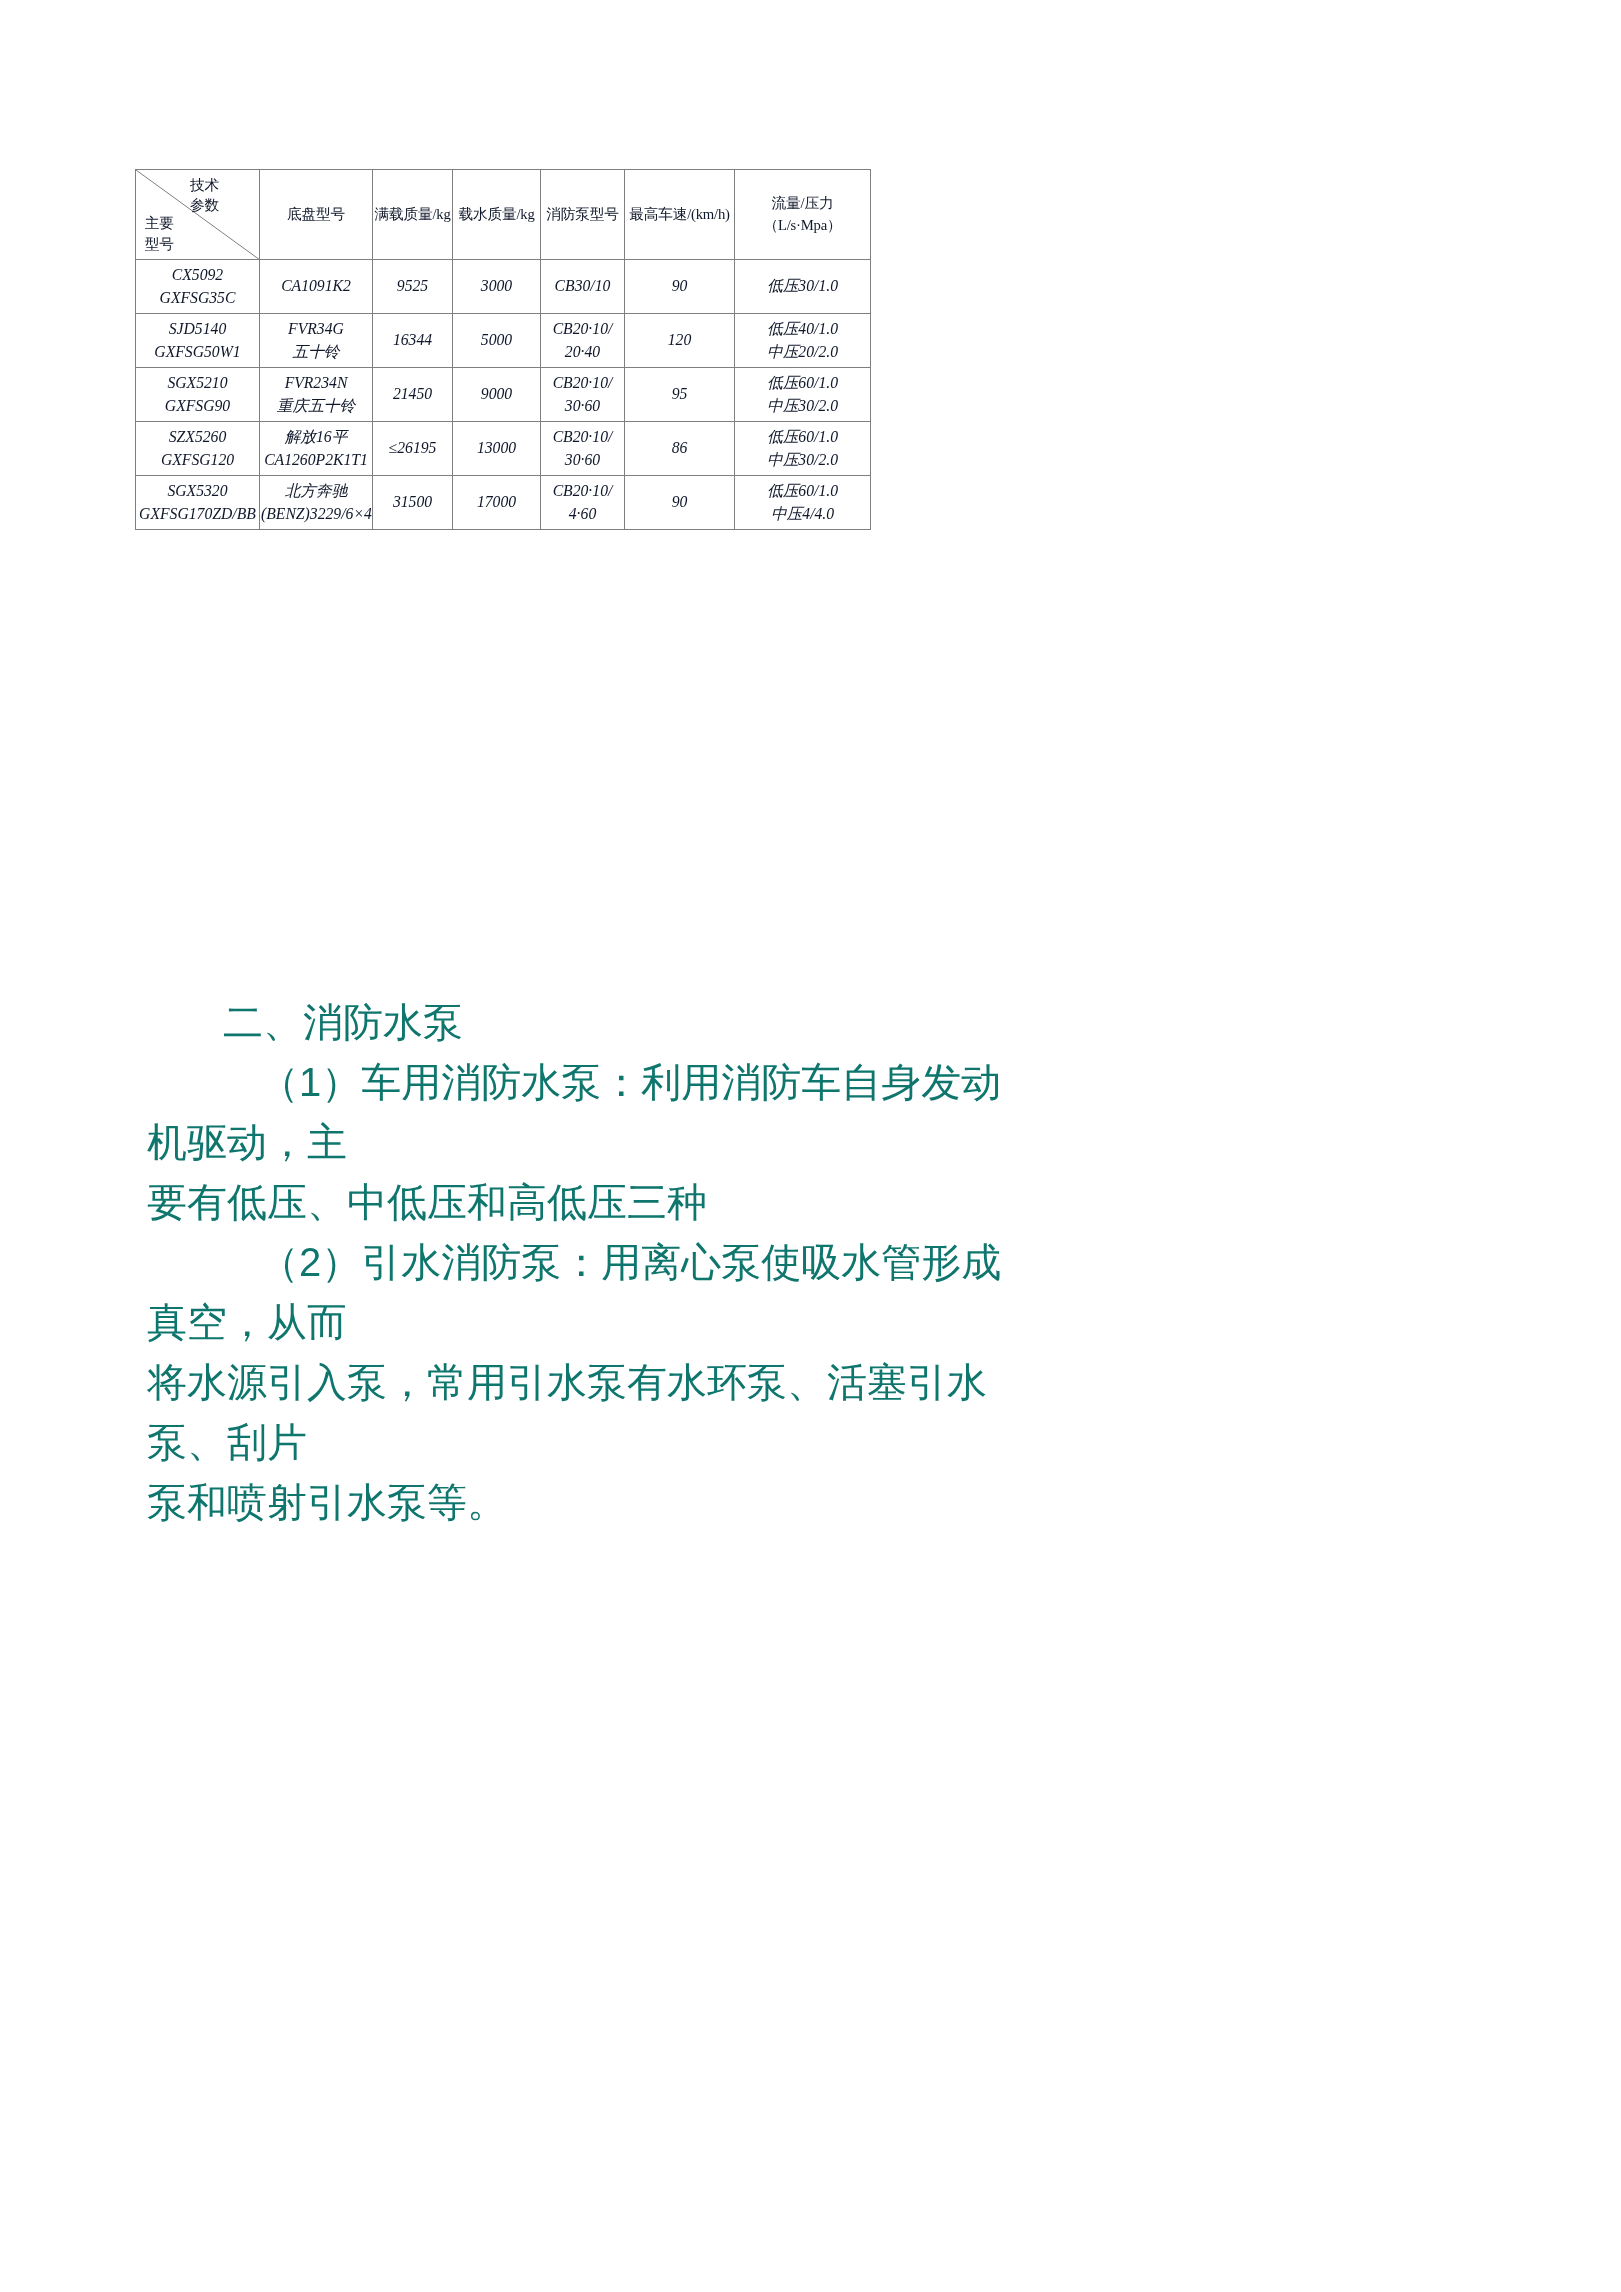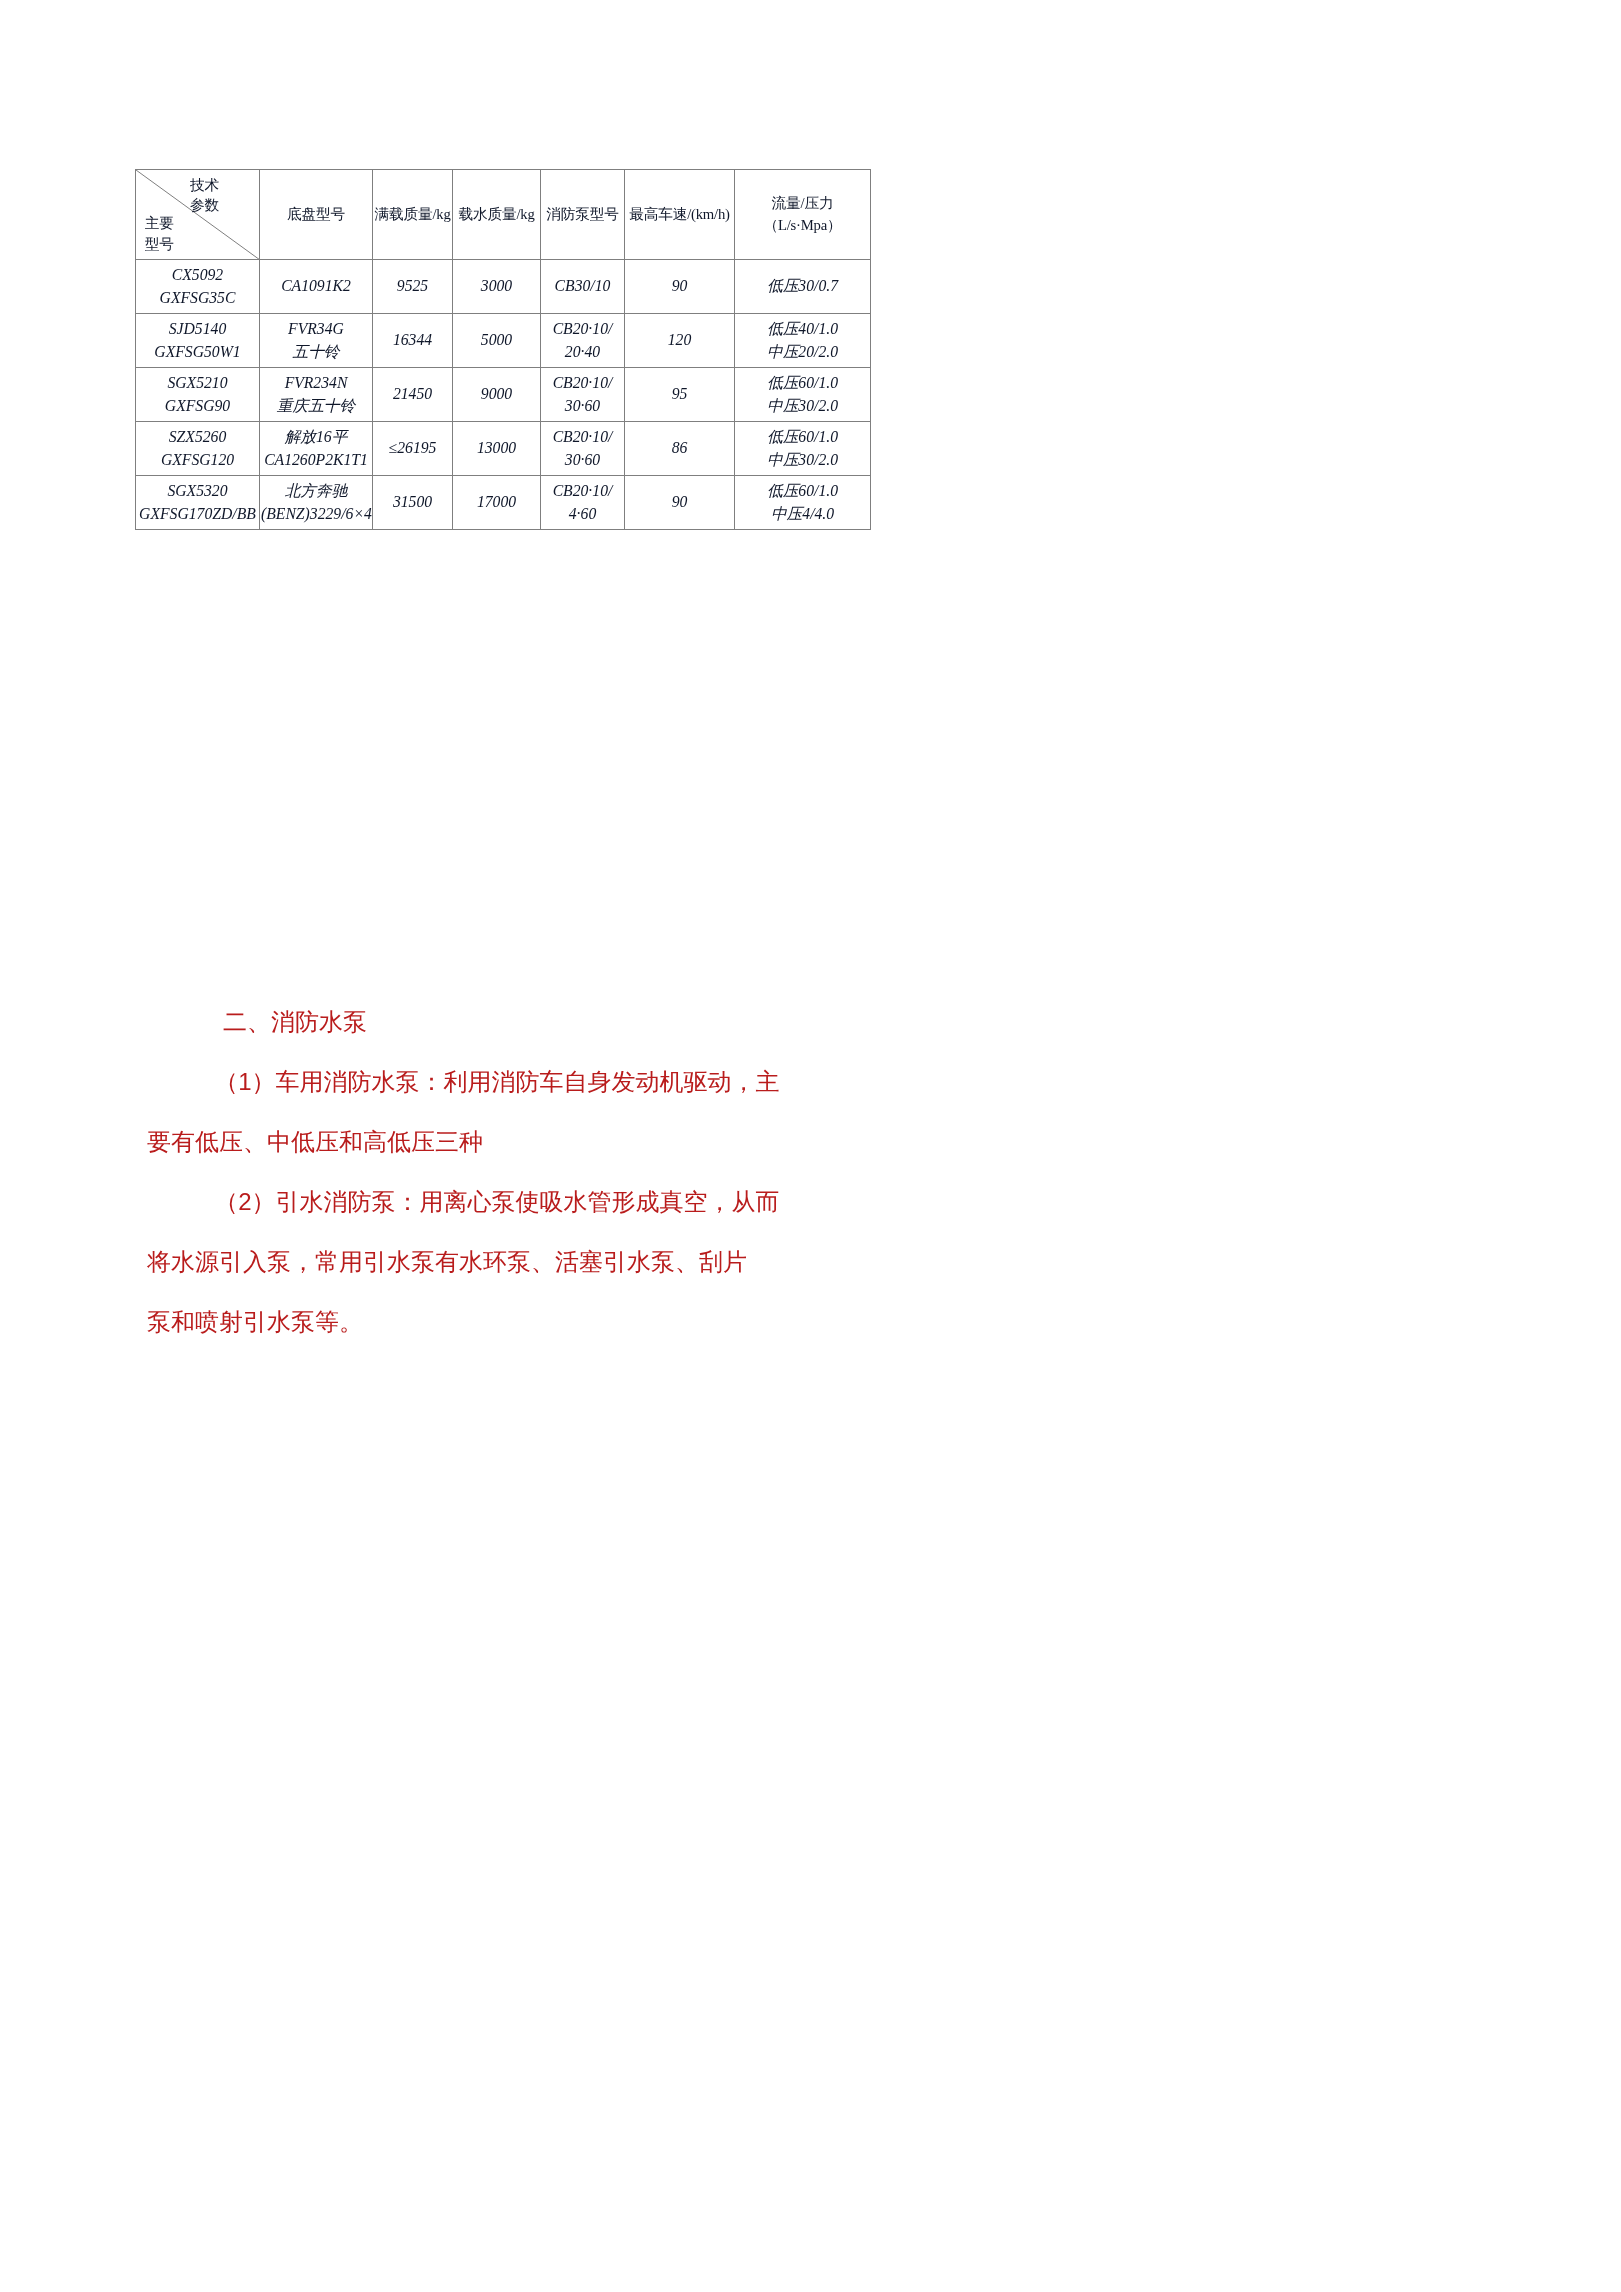--- a/index.html
+++ b/index.html
@@ -99,7 +99,7 @@
         <td>3000</td>
         <td>CB30/10</td>
         <td>90</td>
-        <td>低压30/0.7</td>
+        <td>低压30/1.0</td>
       </tr>
 
       <tr class="data-row">

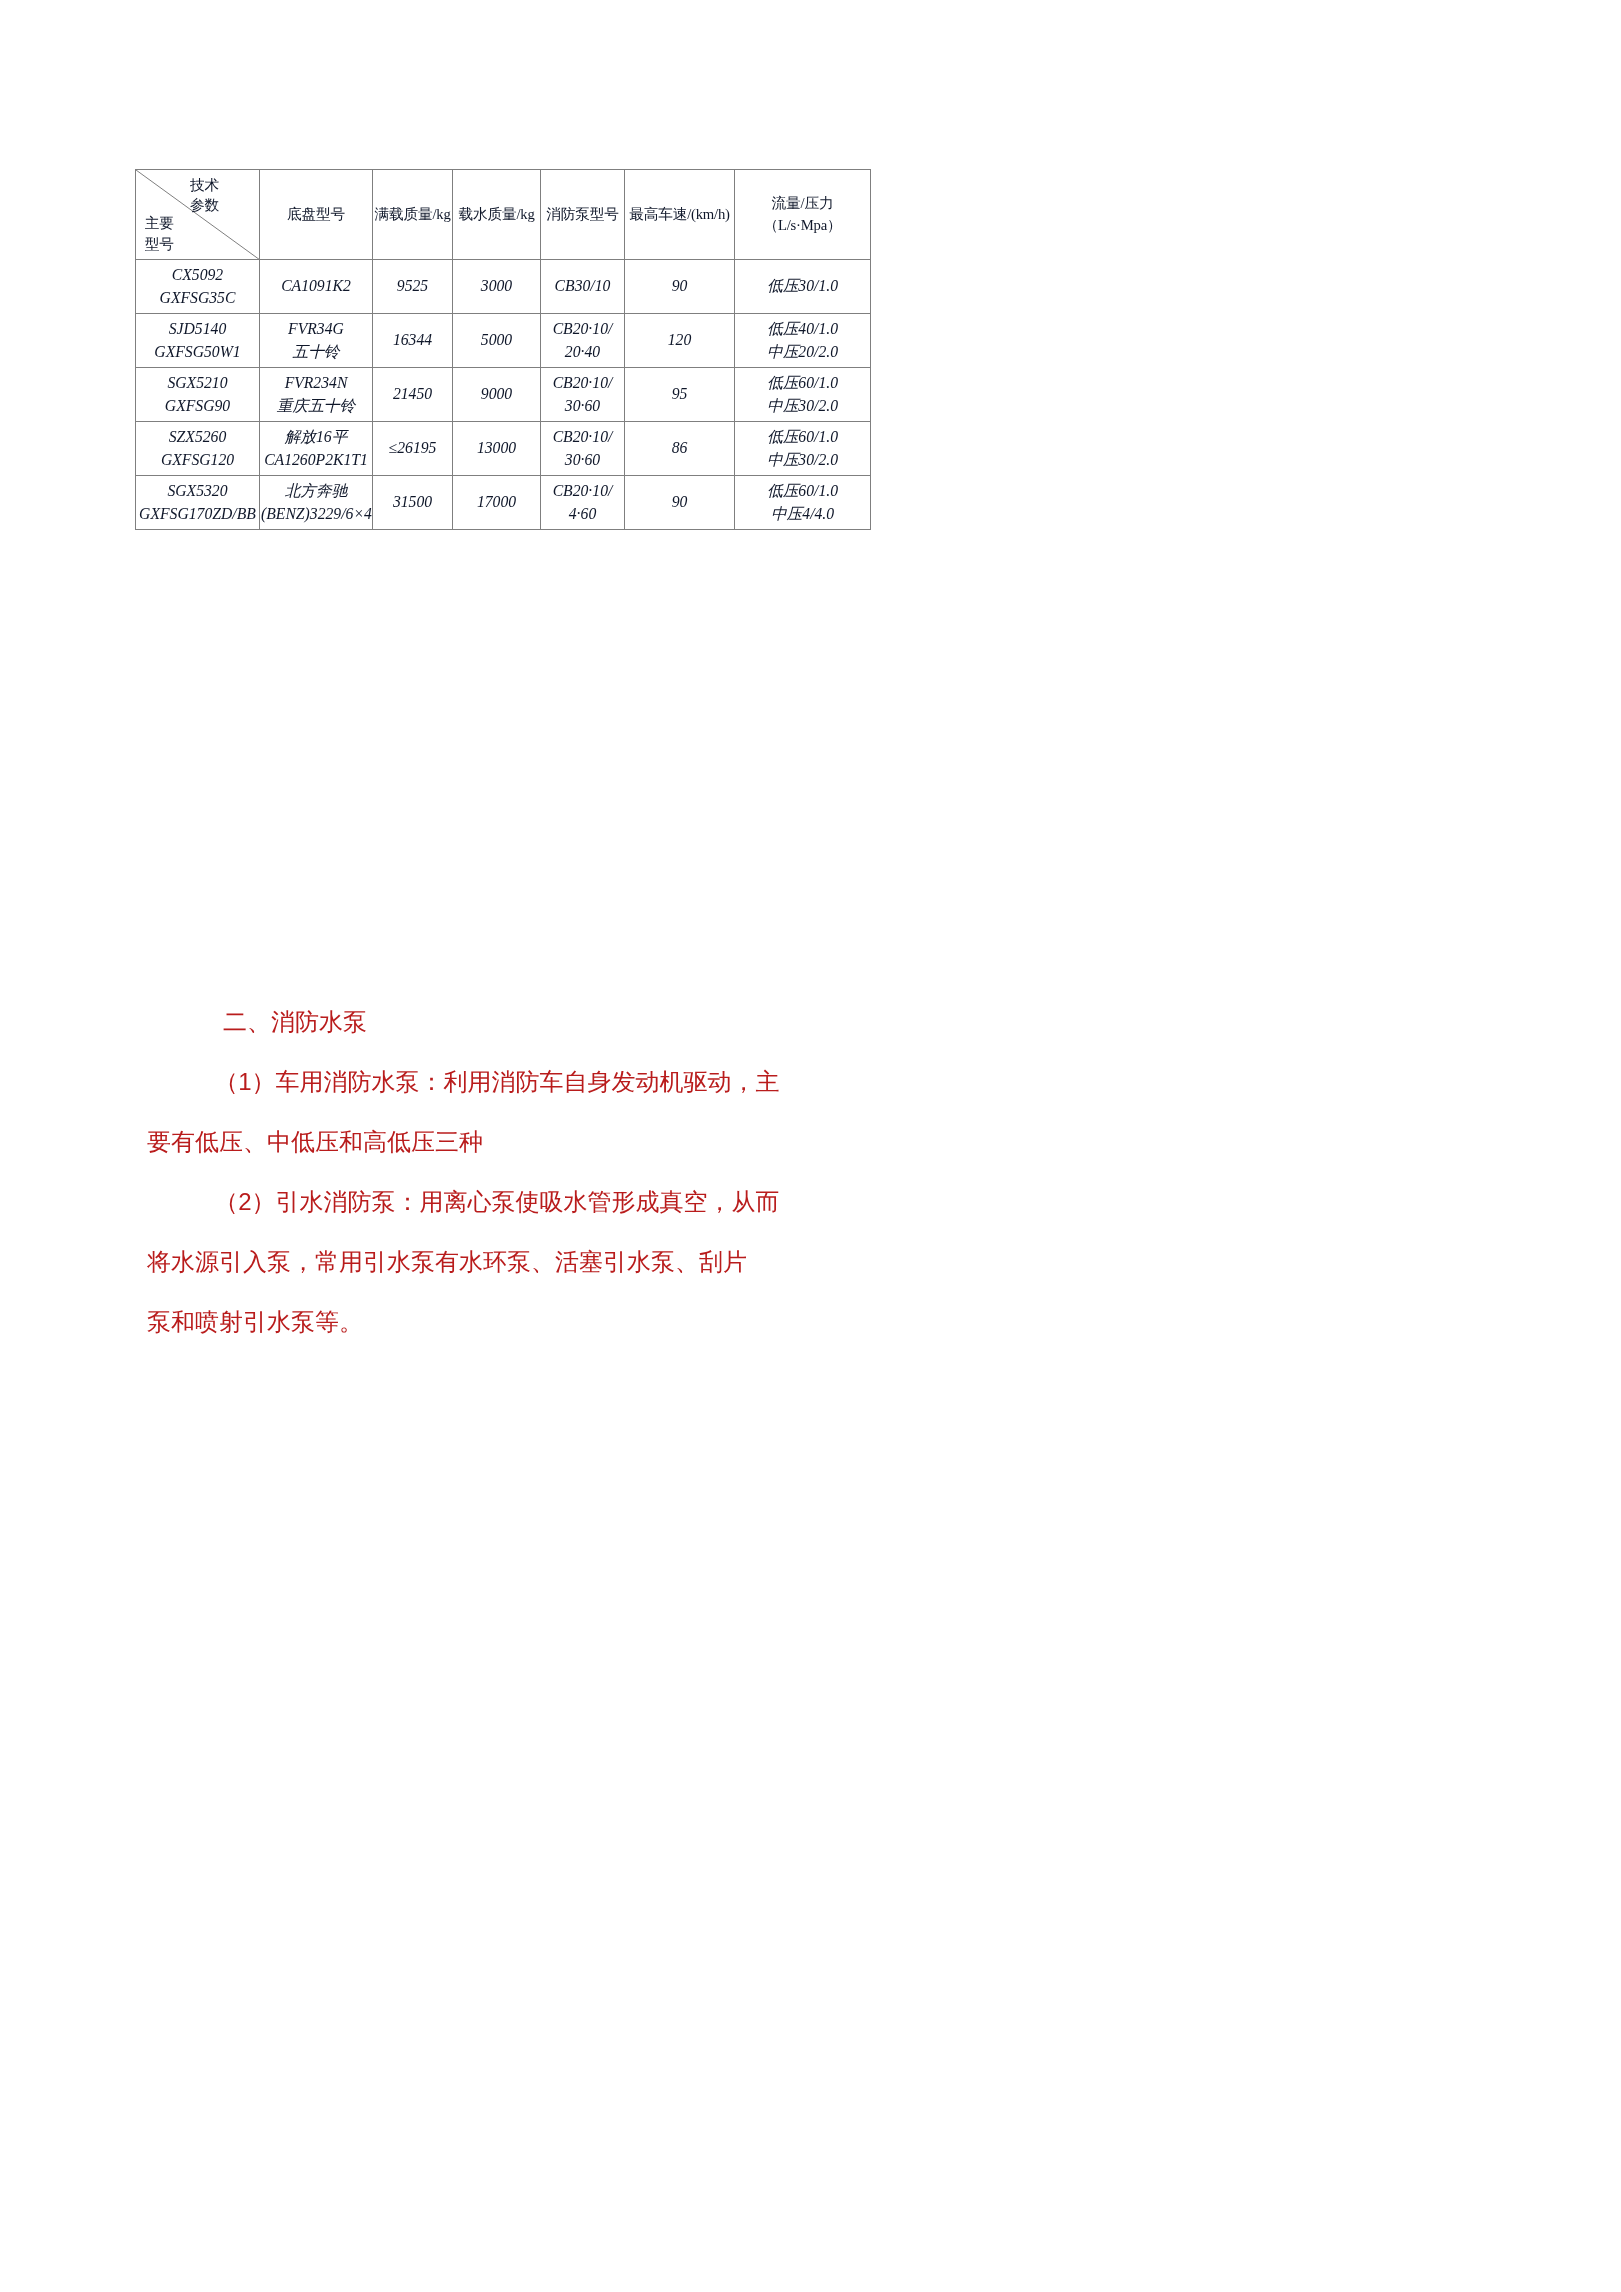--- a/index.html
+++ b/index.html
@@ -50,9 +50,9 @@
     left: 147px;
     top: 992px;
     width: 863px;
-    font-size: 24px;
+    font-size: 40px;
     line-height: 60px;
-    color: #b91c1c;
+    color: #0f766e;
   }
   .heading, .subheading { margin-left: 76px; }
   .para { text-indent: 2.8em; white-space: pre-line; }

